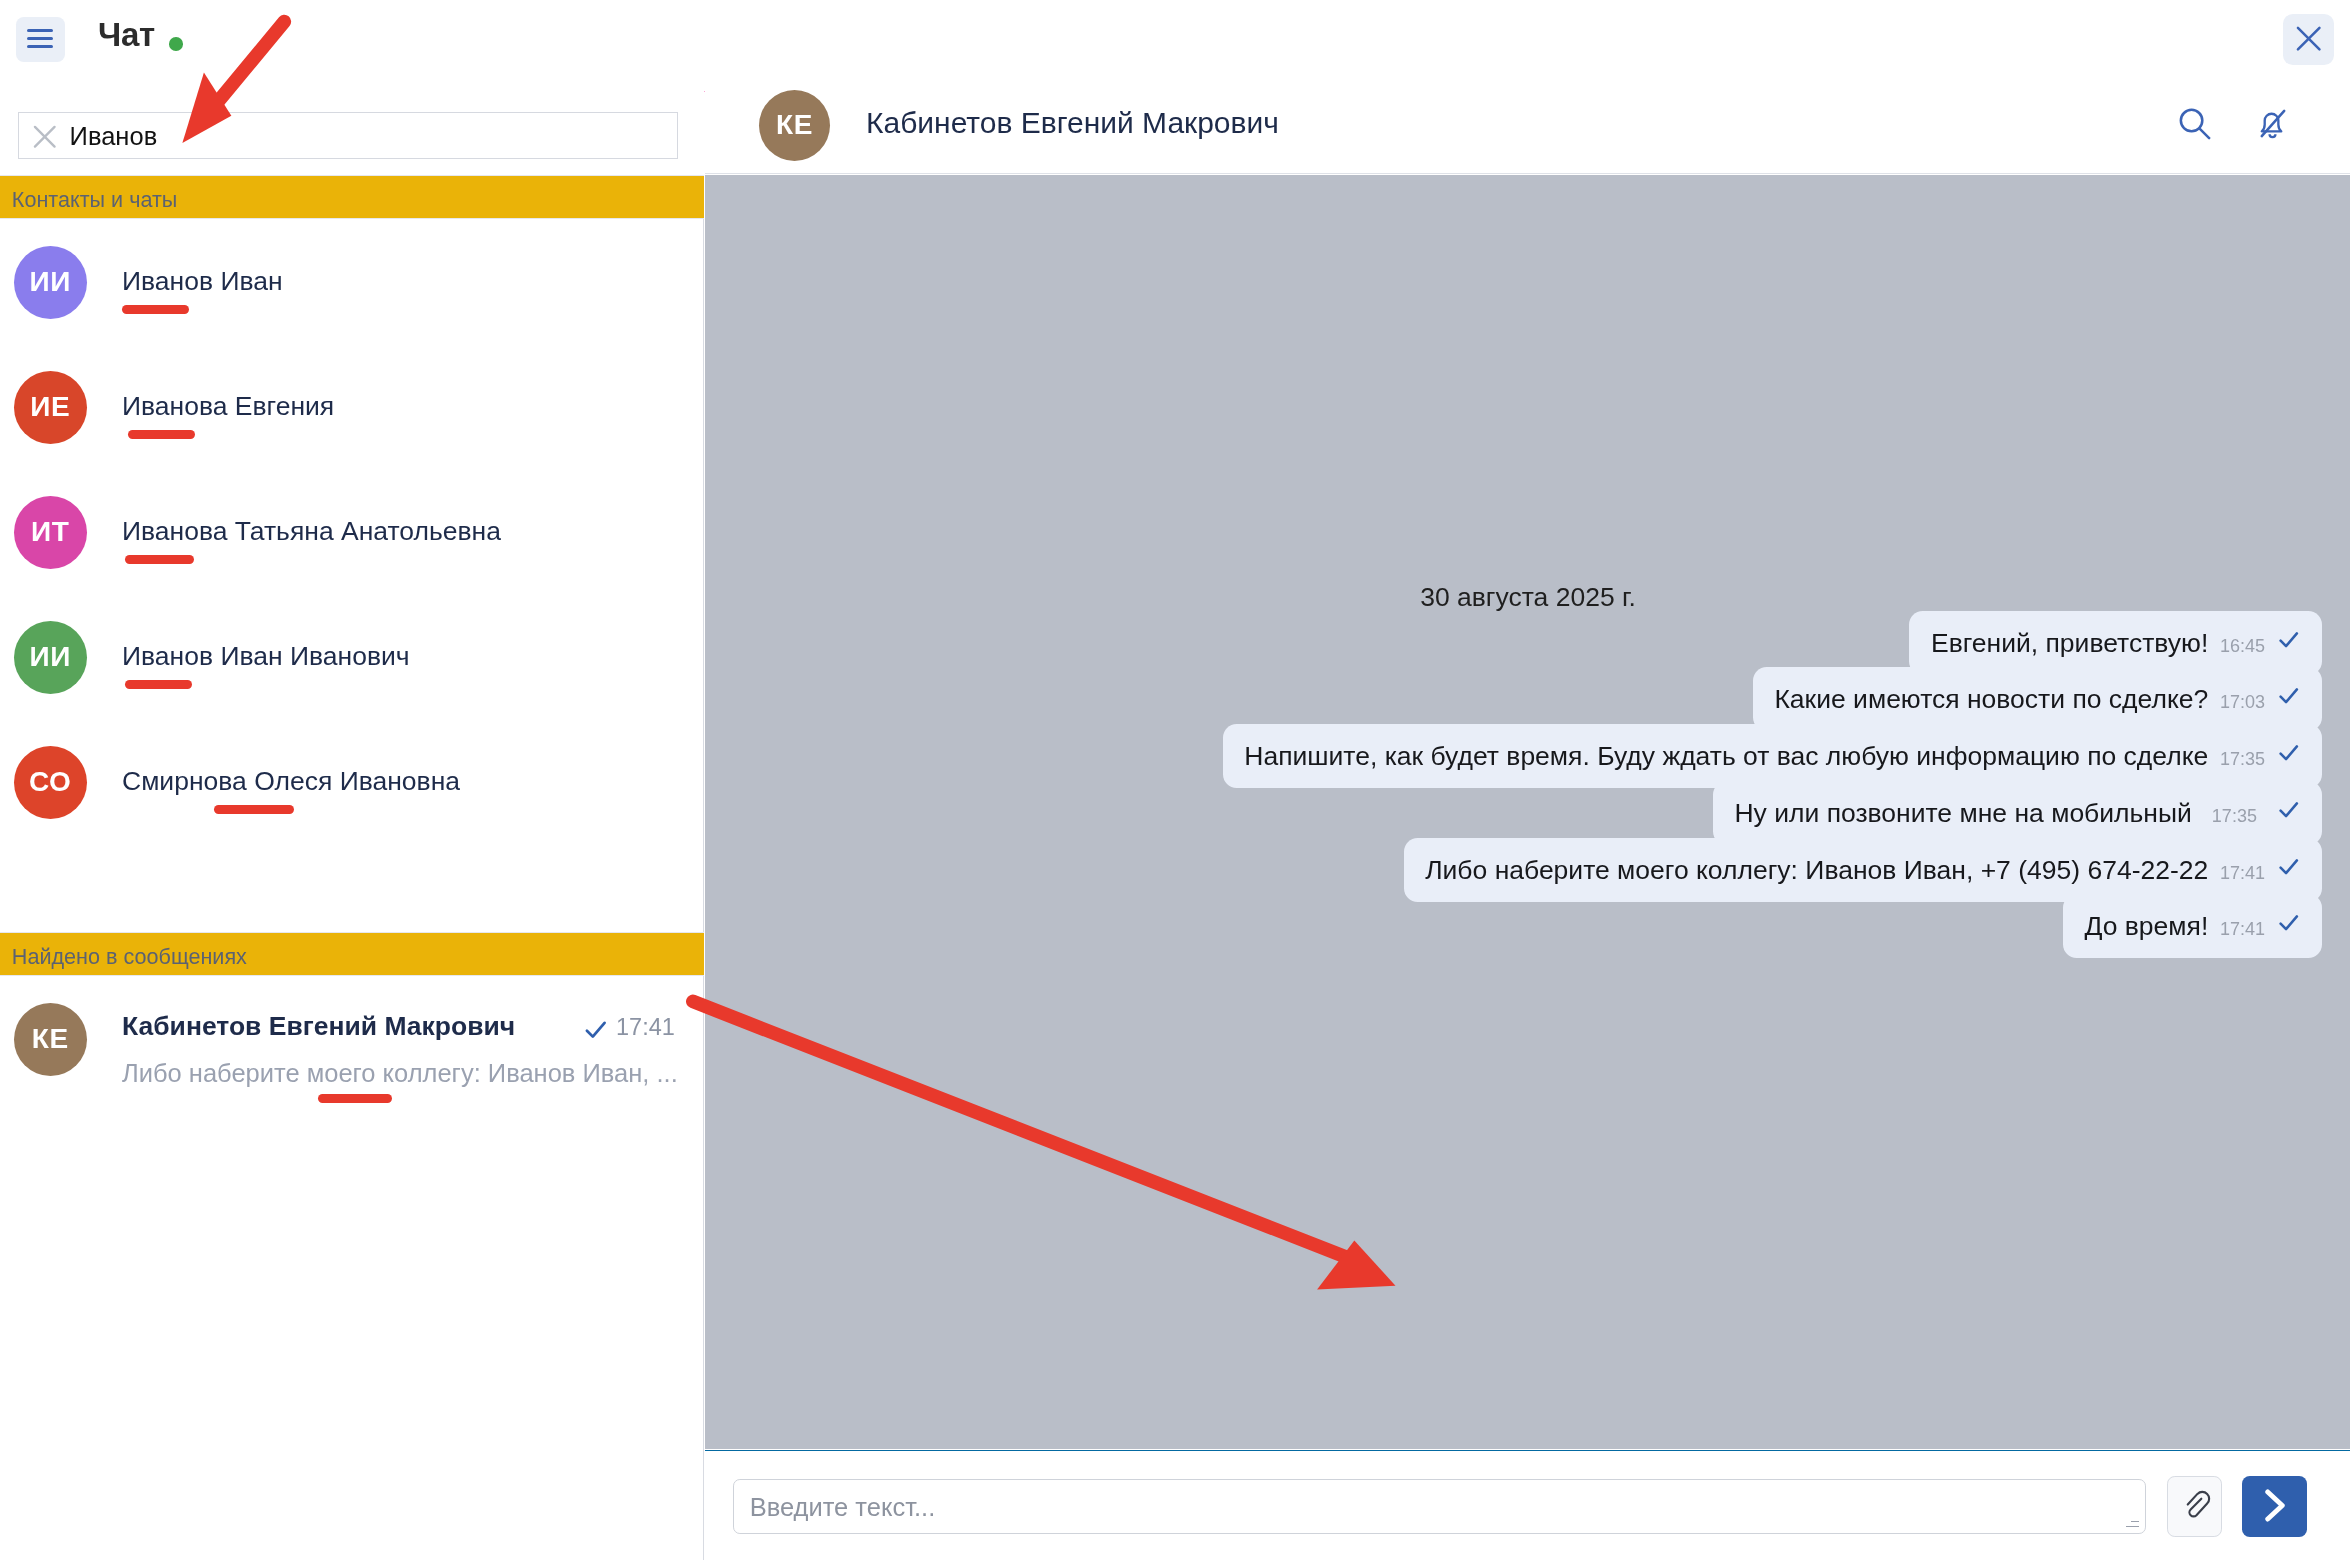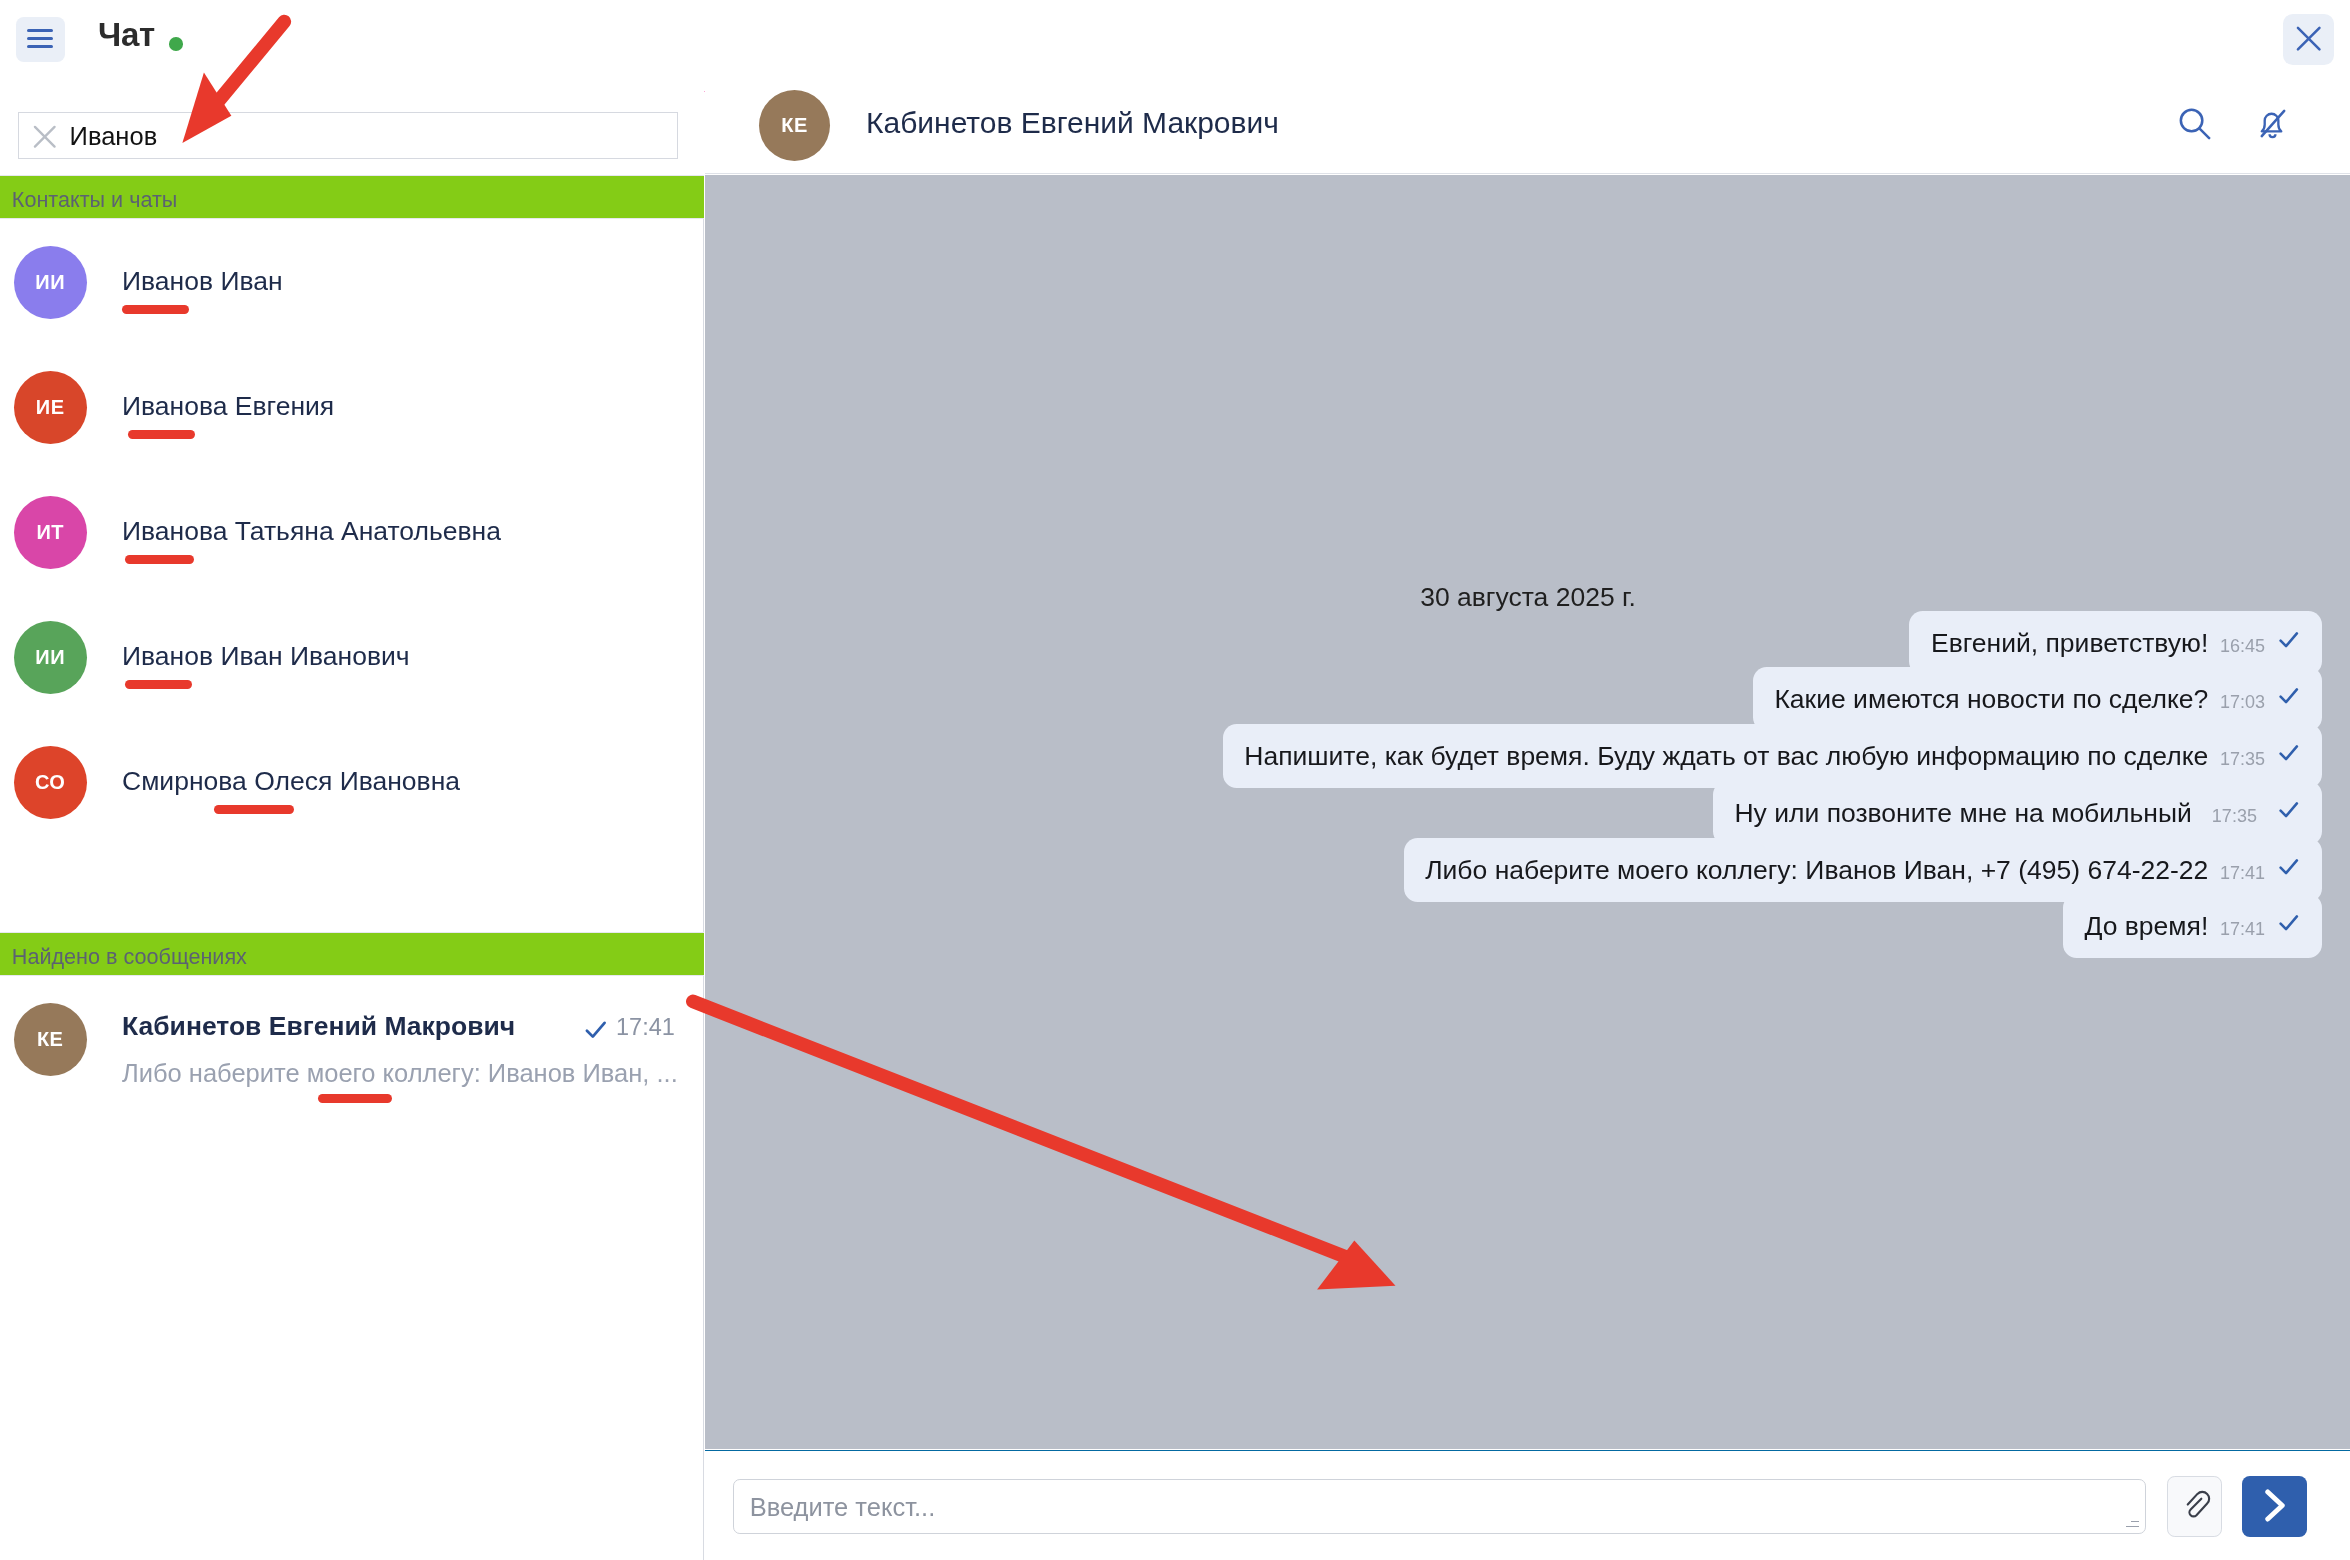--- a/index.html
+++ b/index.html
@@ -73,7 +73,7 @@
   }
   .avatar {
     position:absolute; left:13.7px; top:26.5px; width:73px; height:73px; border-radius:50%;
-    color:#fff; font-size:20px; font-weight:700; letter-spacing:0.5px;
+    color:#fff; font-size:28px; font-weight:700; letter-spacing:0.5px;
     display:flex; align-items:center; justify-content:center;
   }
   .contact-name {

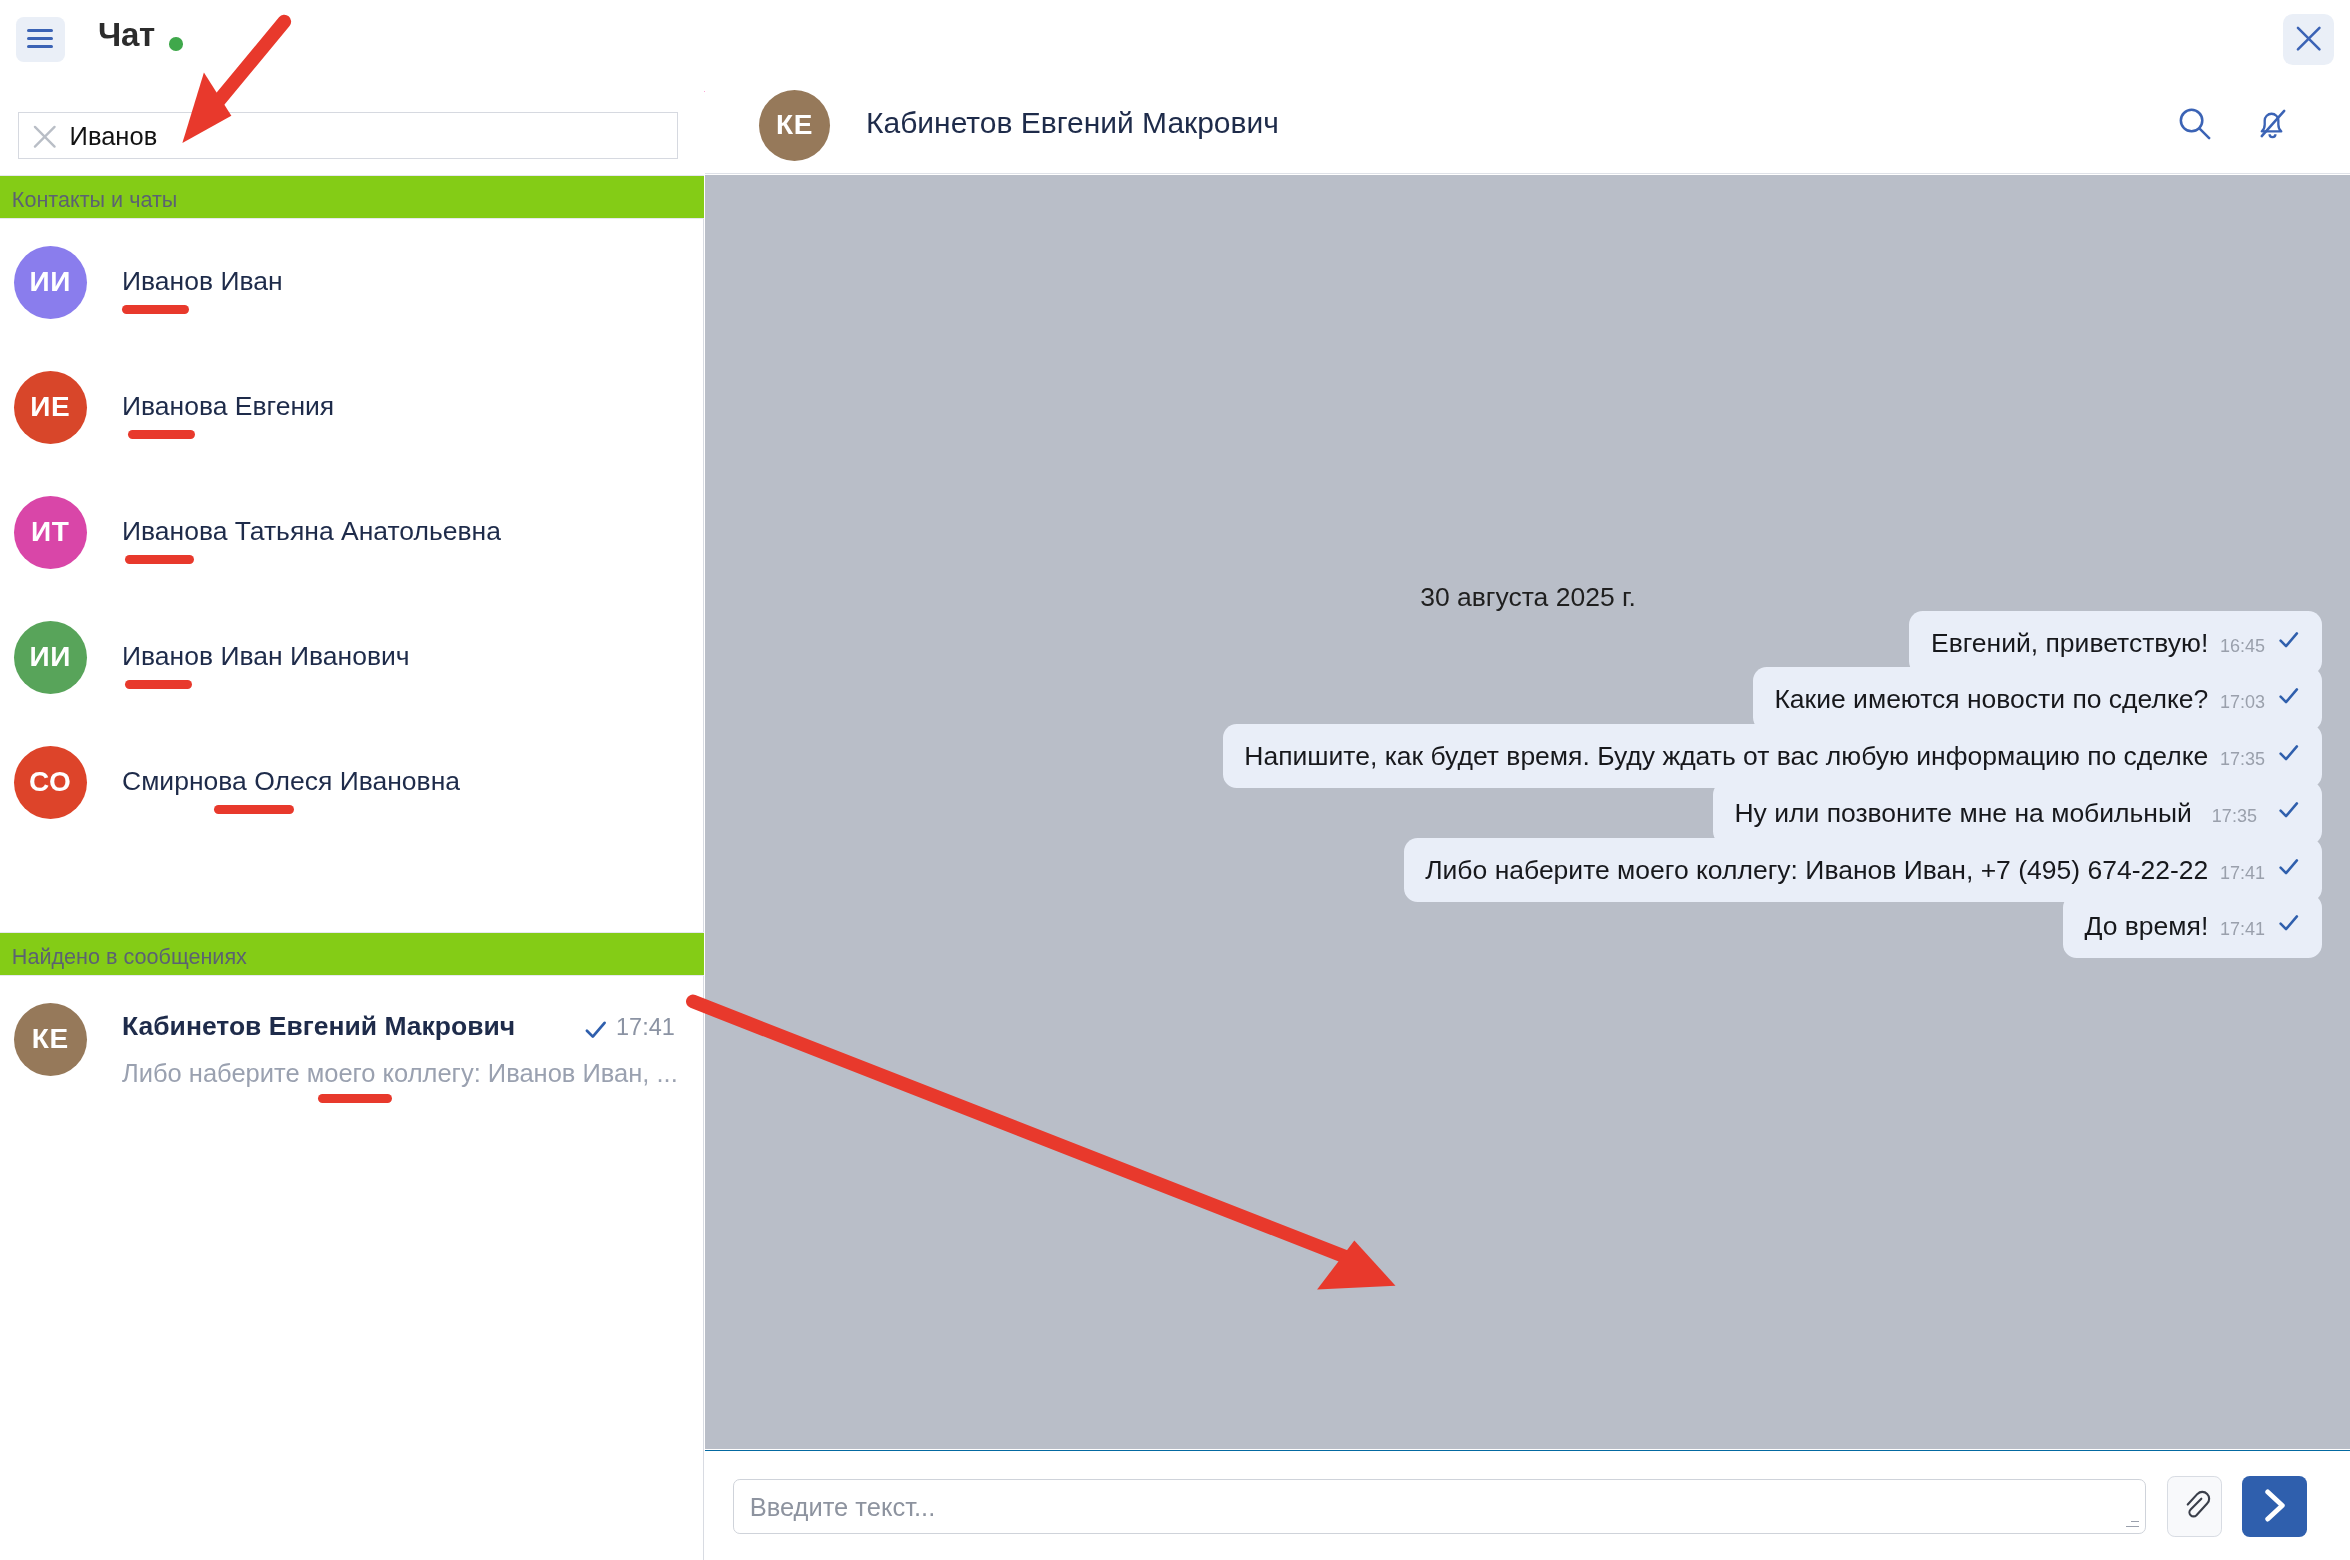--- a/index.html
+++ b/index.html
@@ -59,7 +59,7 @@
   }
   .section-head {
     position:absolute; left:0; width:704px; height:44px;
-    background:#84cc16; border-top:1px solid #e6e8ee; border-bottom:1px solid #e6e8ee;
+    background:#eab308; border-top:1px solid #e6e8ee; border-bottom:1px solid #e6e8ee;
   }
   .section-head span {
     position:absolute; left:11.8px; top:10.8px; font-size:21.6px; color:#5b6272; font-weight:400;

